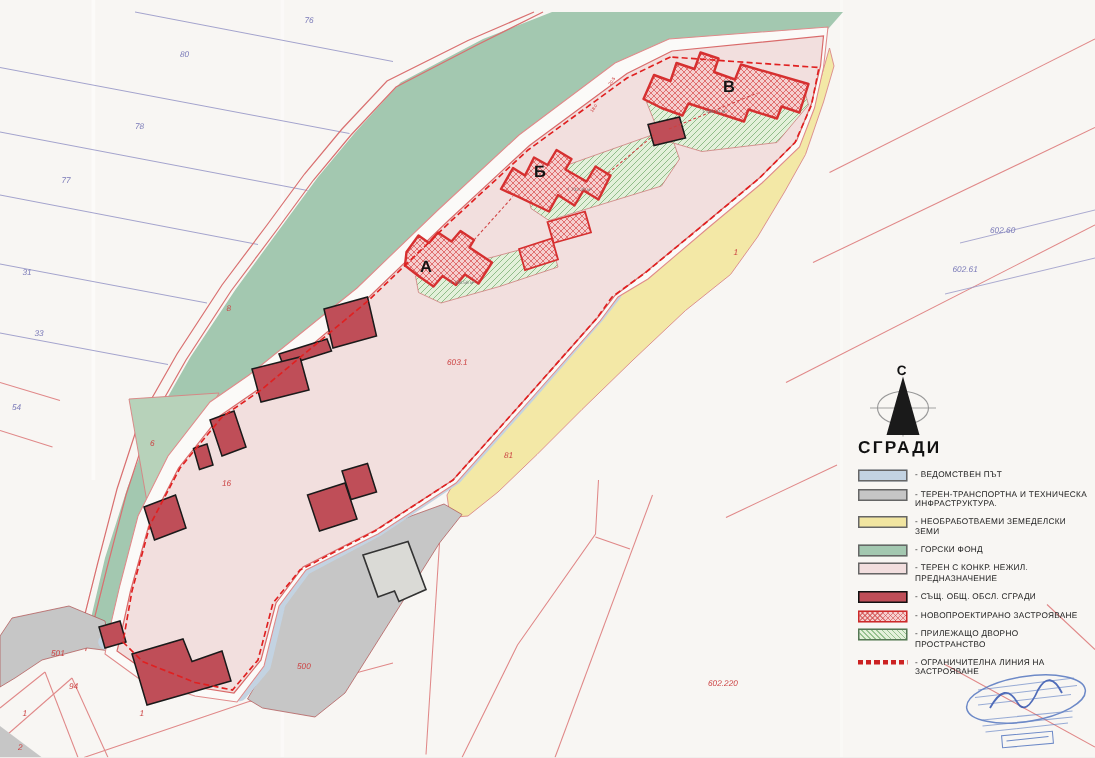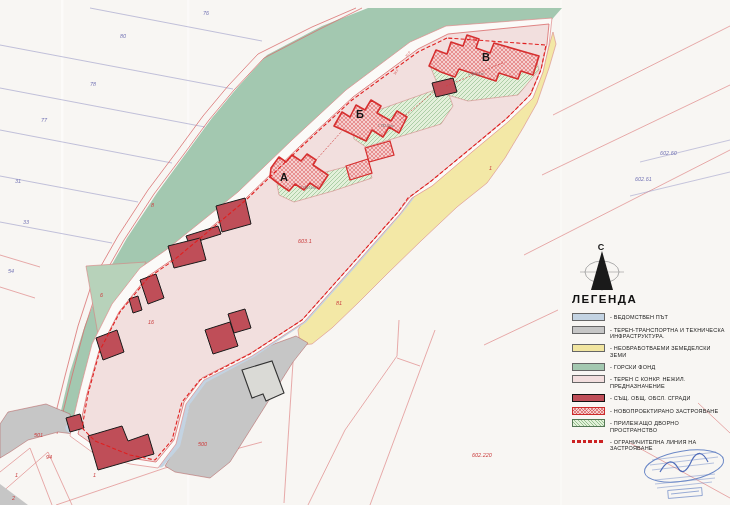--- a/index.html
+++ b/index.html
@@ -217,7 +217,7 @@
 </svg>
 
 <div class="legend">
-  <div class="legend-title">ЛЕГЕНДА</div>
+  <div class="legend-title">СГРАДИ</div>
   <div id="legend-items">
         <div class="legend-row">
           <span class="sw sw-road"></span>

